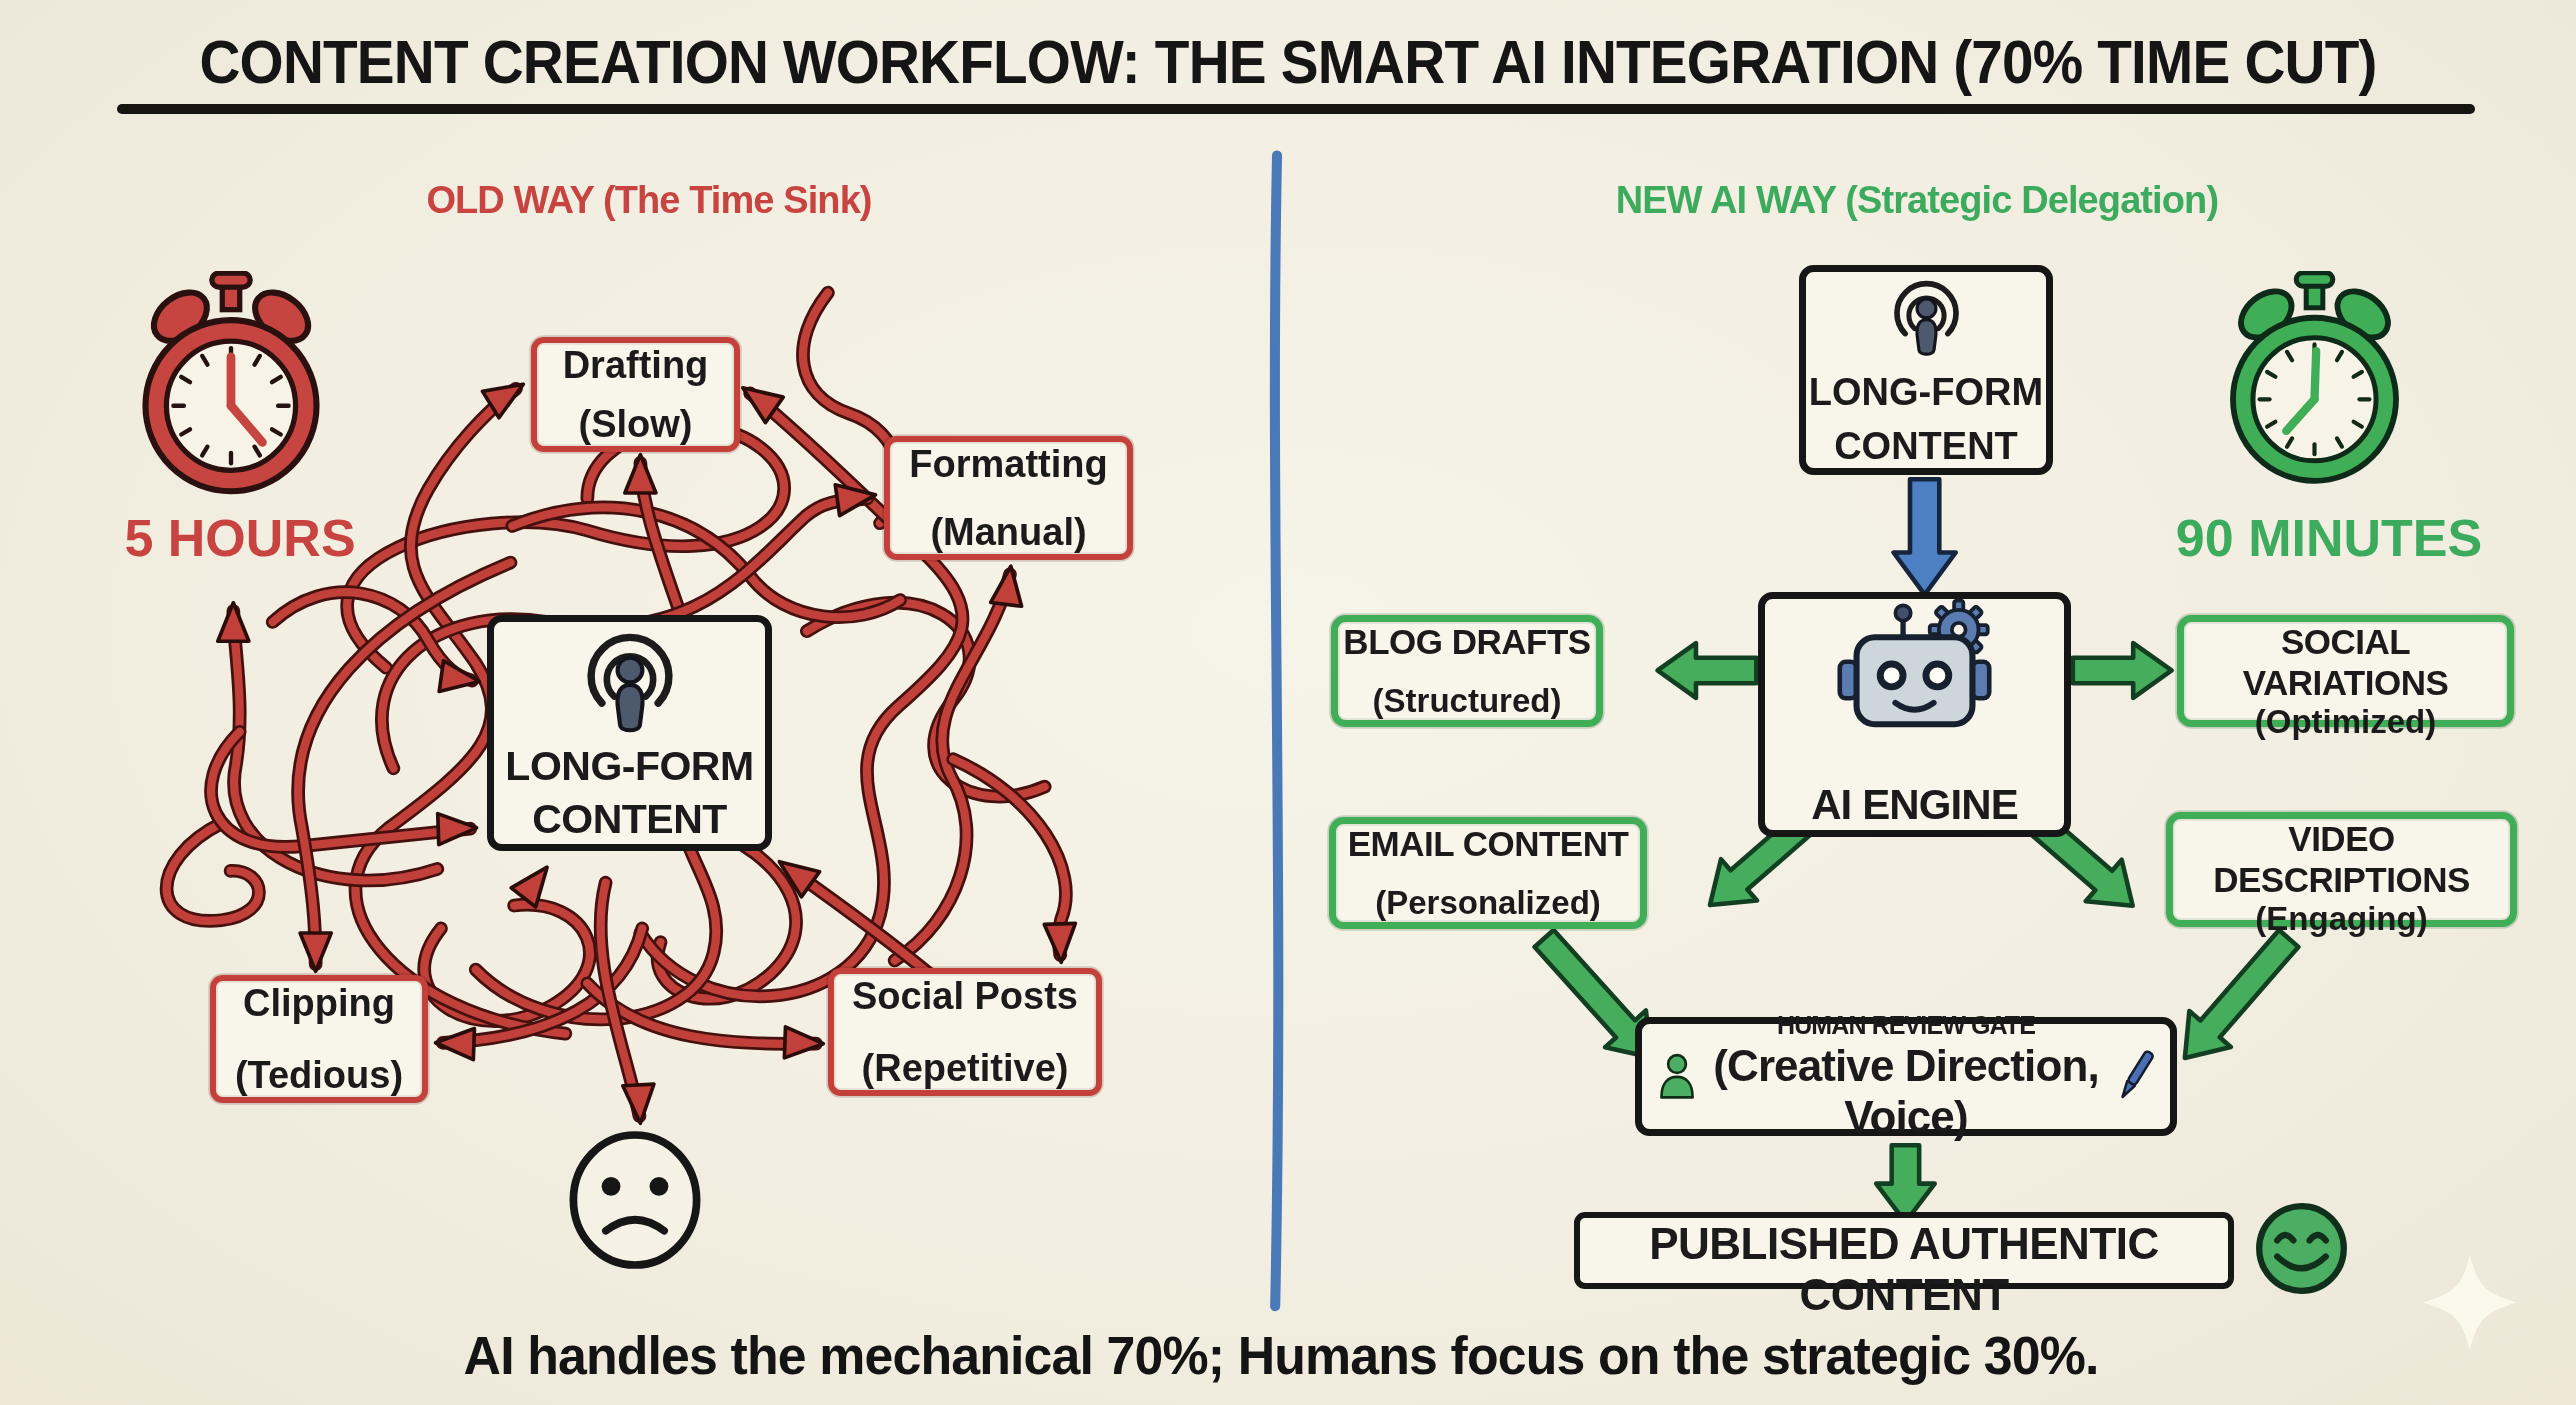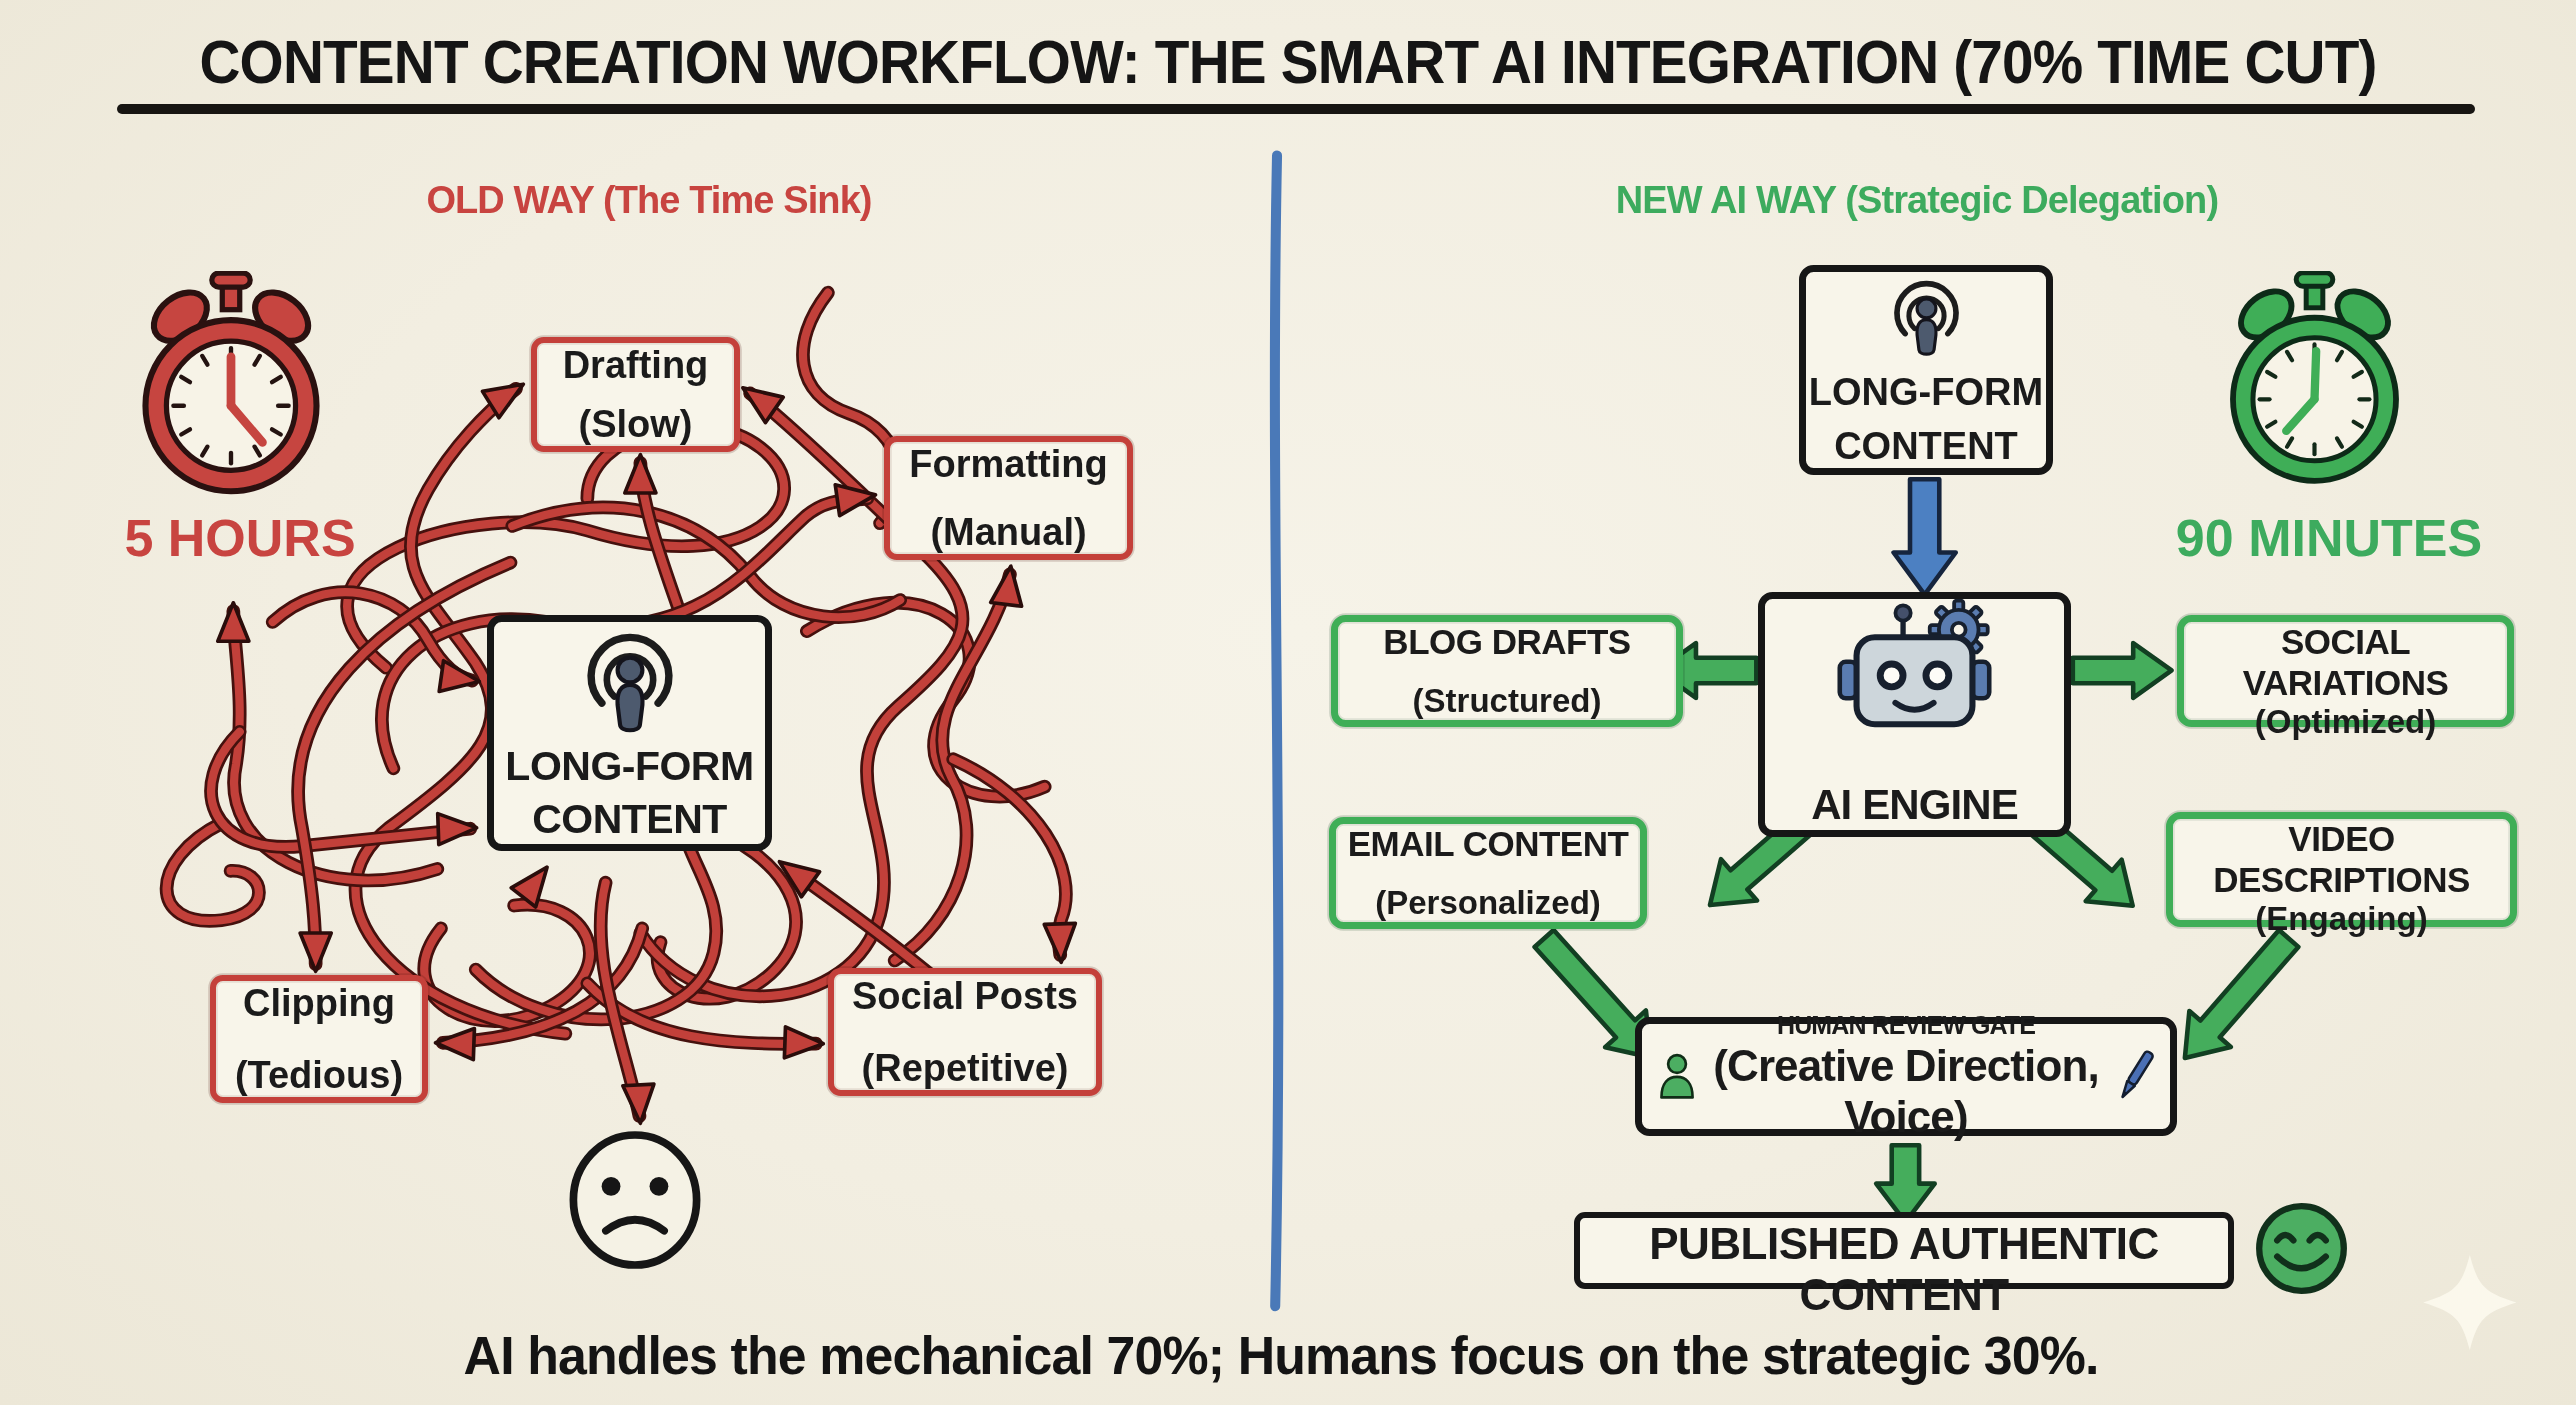--- a/index.html
+++ b/index.html
@@ -346,7 +346,7 @@
     <span style="font-size:42px;letter-spacing:-0.9px">AI ENGINE</span>
   </div>
 
-  <div class="box green-box" style="left:1331px;top:615px;width:352px;height:112px">
+  <div class="box green-box" style="left:1331px;top:615px;width:272px;height:112px">
     <span class="l1">BLOG DRAFTS</span>
     <span class="l2">(Structured)</span>
   </div>

